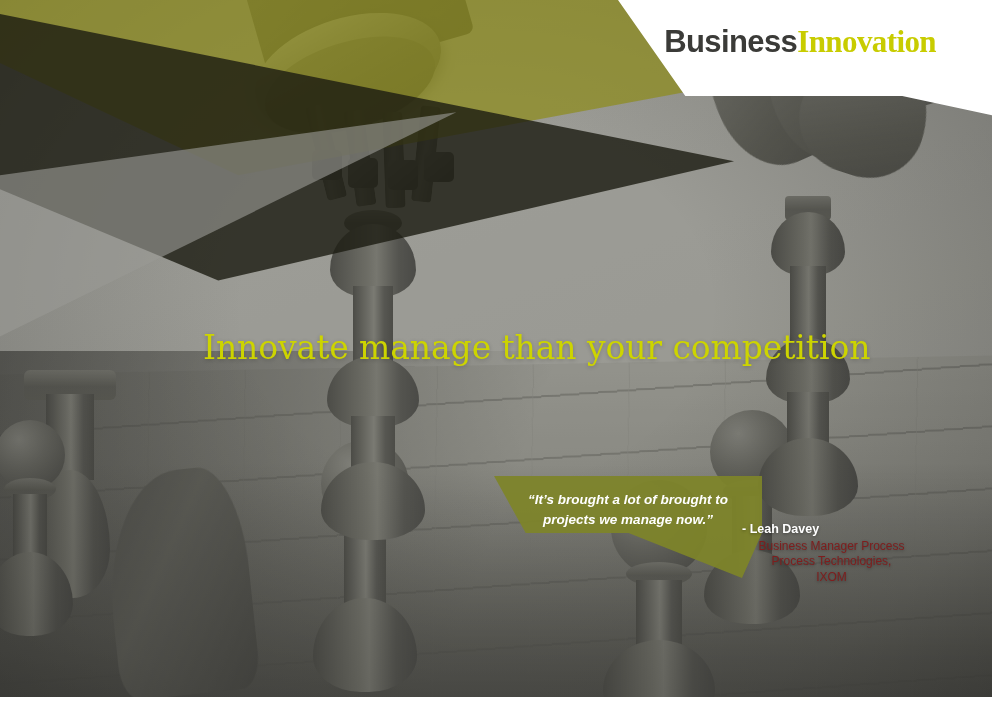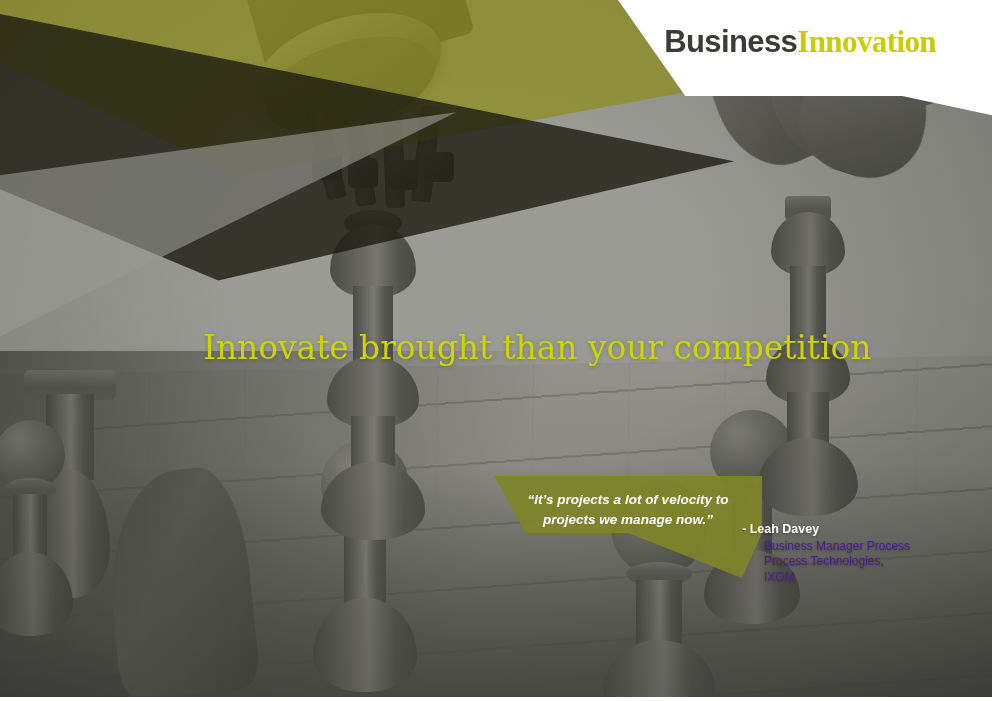--- a/index.html
+++ b/index.html
@@ -401,7 +401,7 @@
   </div>
 
   <div class="headline">
-    <div class="subtitle">Innovate brought than your competition</div>
+    <div class="subtitle">Innovate manage than your competition</div>
   </div>
 
   <div class="quote-wrap">

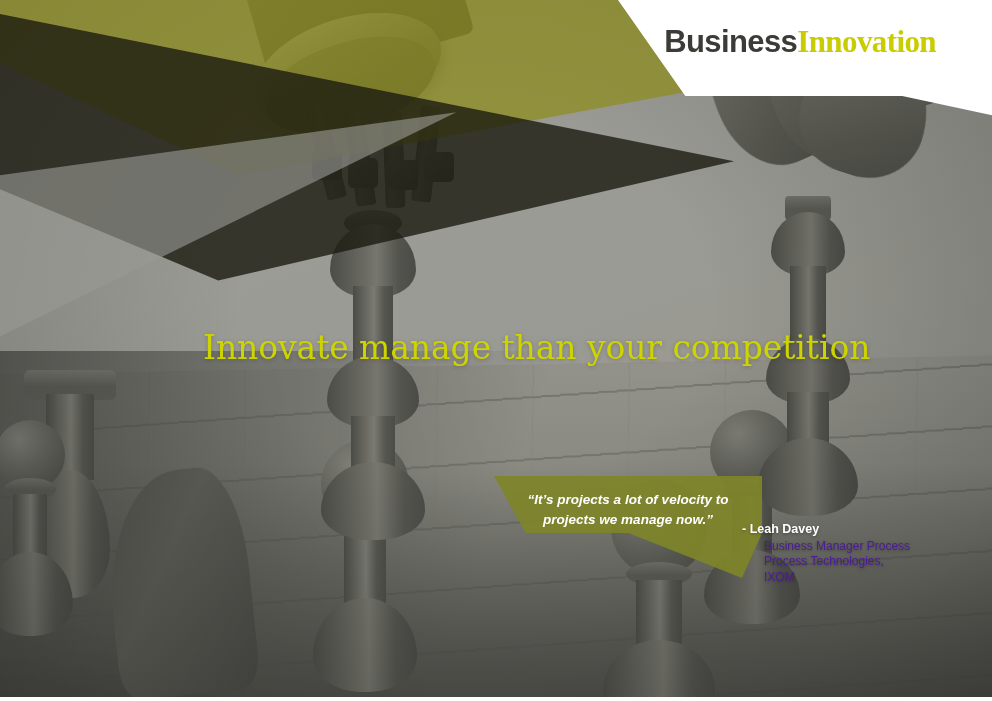--- a/index.html
+++ b/index.html
@@ -406,7 +406,7 @@
 
   <div class="quote-wrap">
     <div class="quote-box"></div>
-    <div class="quote-text">“It’s projects a lot of velocity to projects we manage now.”</div>
+    <div class="quote-text">“It’s brought a lot of brought to projects we manage now.”</div>
   </div>
 
   <div class="attrib">

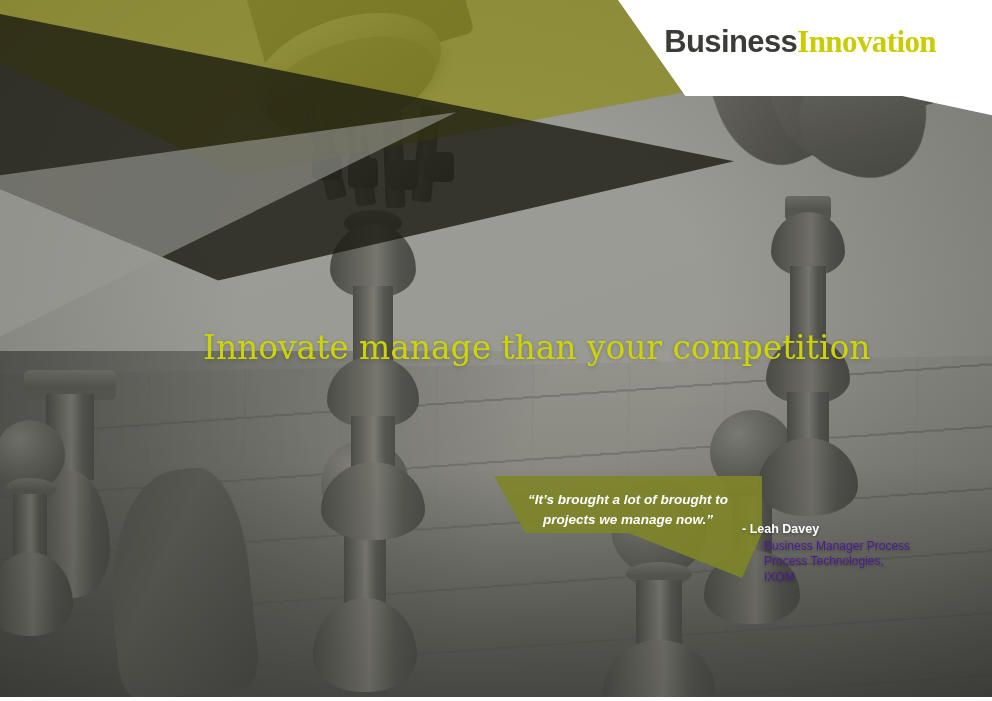--- a/index.html
+++ b/index.html
@@ -286,9 +286,10 @@
   }
   .attrib .role{
     margin-top:1px;
-    margin-left:22px;
+    margin-left:9px;
     font-size:12px; font-weight:400; line-height:1.32;
-    color:#4c1d95;
+    color:#7f1d1d;
+    text-align:center;
   }
 
   

